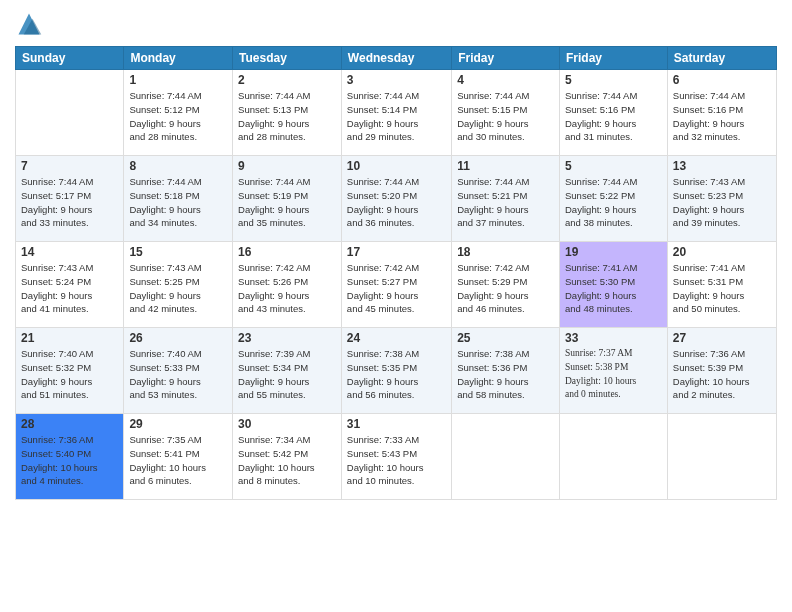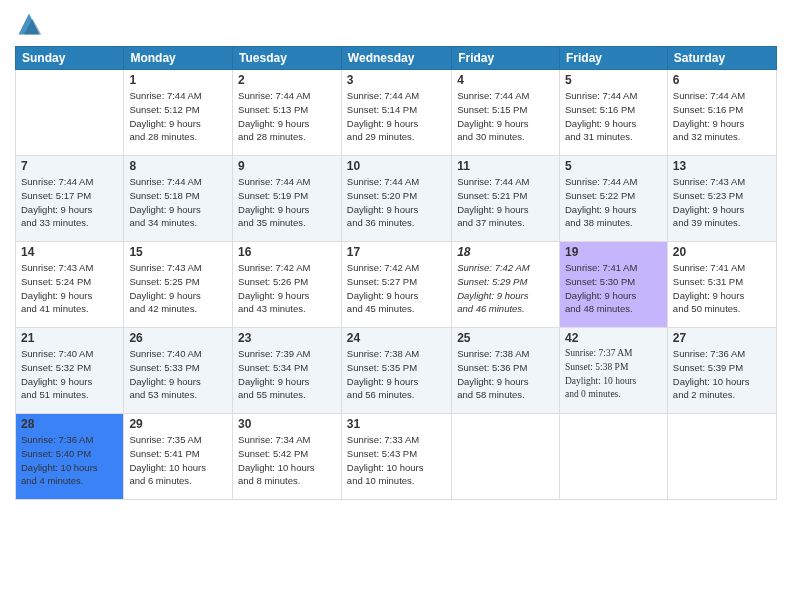--- a/index.html
+++ b/index.html
@@ -250,7 +250,7 @@
 Daylight: 9 hours
 and 45 minutes.</div>
           </td>
-          <td style="background: rgb(255, 255, 255); font-style: italic;">
+          <td style="background: rgb(255, 255, 255);">
             <span class="day-num">18</span>
             <div class="day-info" style="white-space: pre-line;">Sunrise: 7:42 AM
 Sunset: 5:29 PM

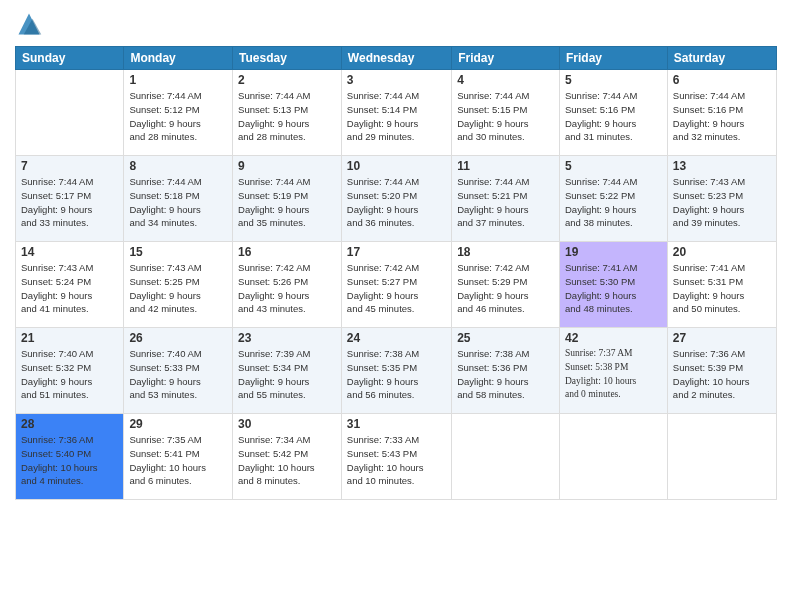--- a/index.html
+++ b/index.html
@@ -309,7 +309,7 @@
 and 58 minutes.</div>
           </td>
           <td style="background: rgb(240, 245, 250);">
-            <span class="day-num">42</span>
+            <span class="day-num">33</span>
             <div class="day-info" style="white-space: pre-line; font-family: Liberation Serif, serif;">Sunrise: 7:37 AM
 Sunset: 5:38 PM
 Daylight: 10 hours

